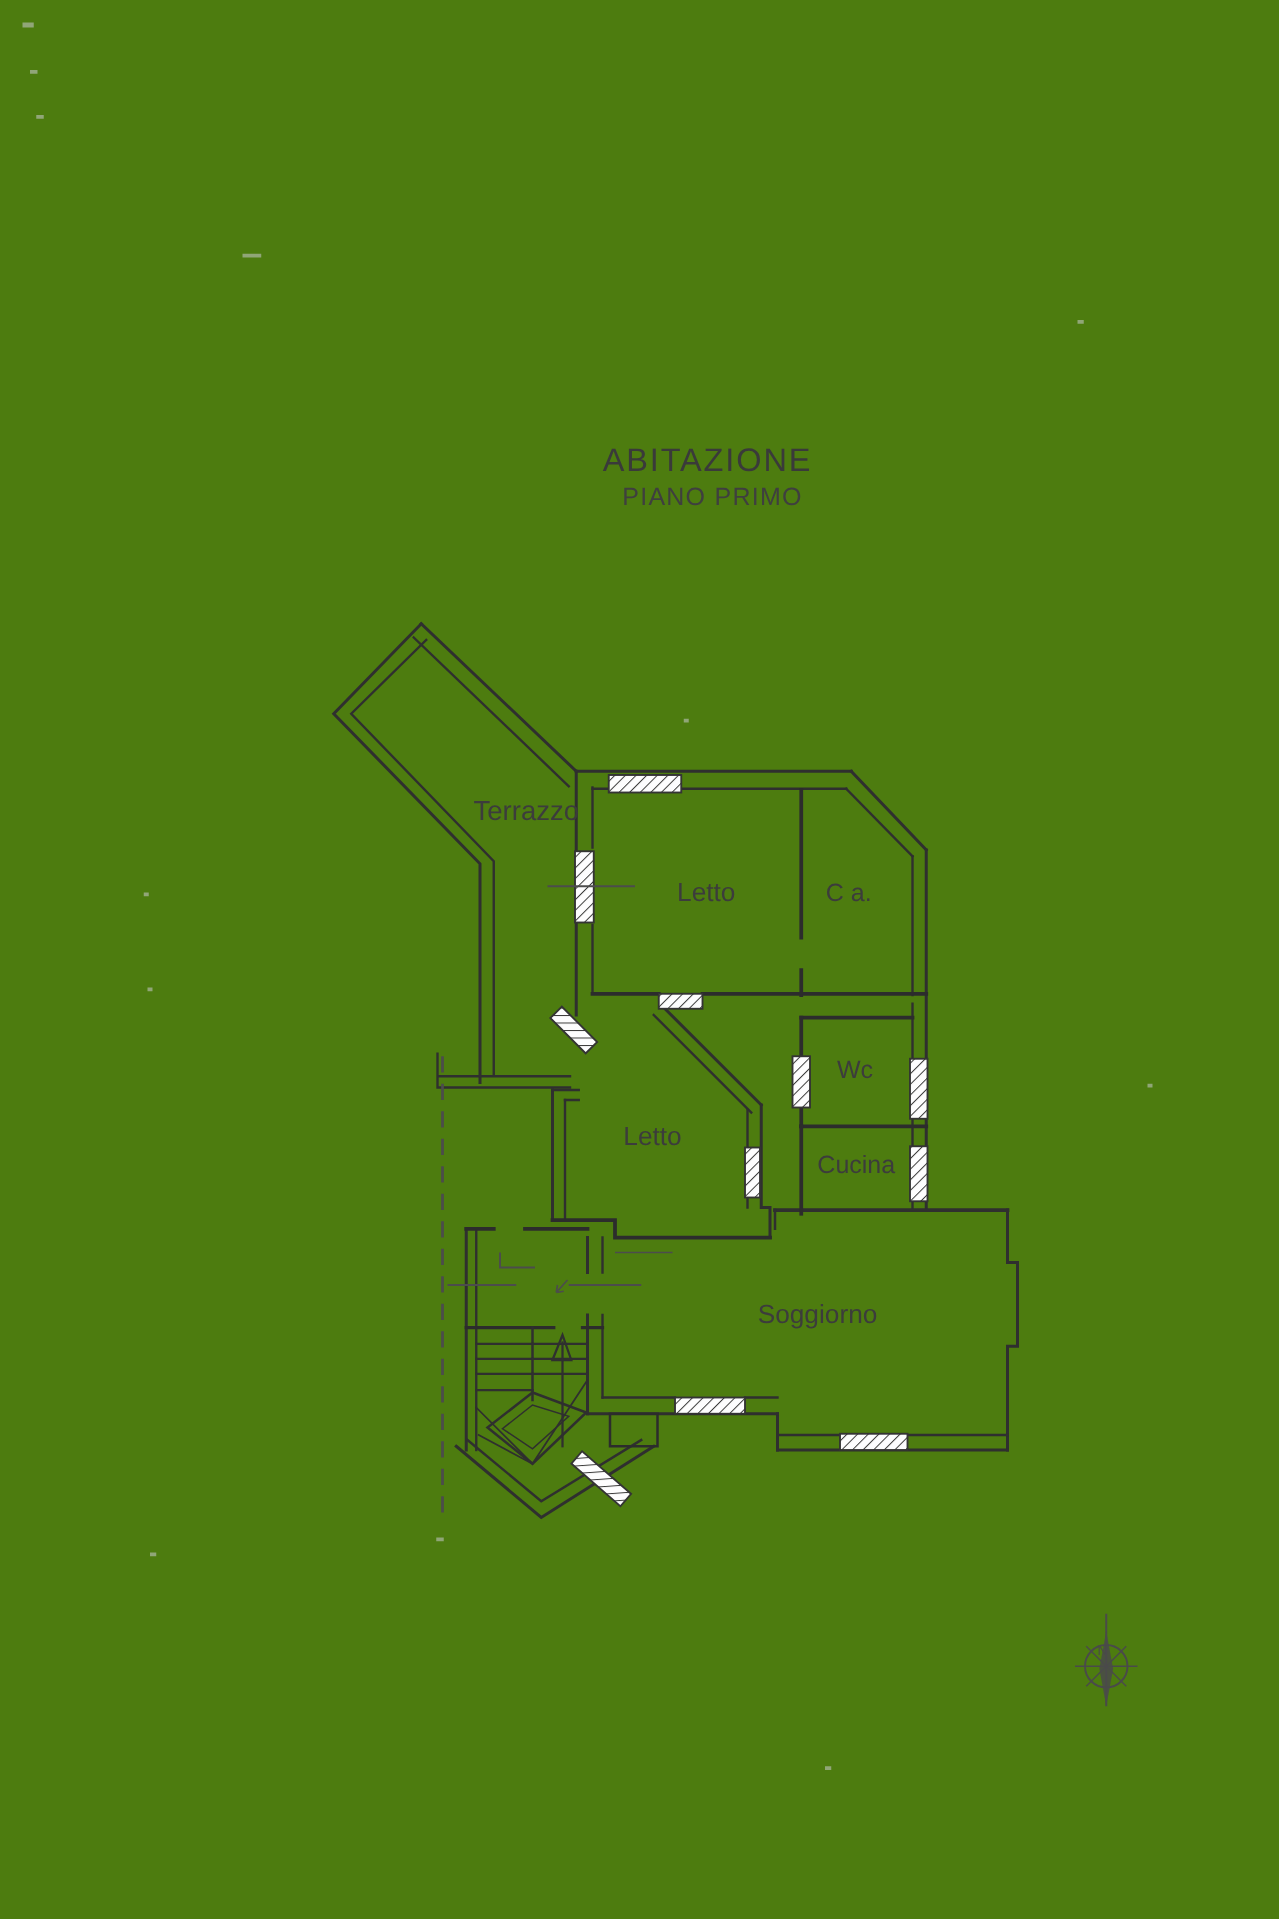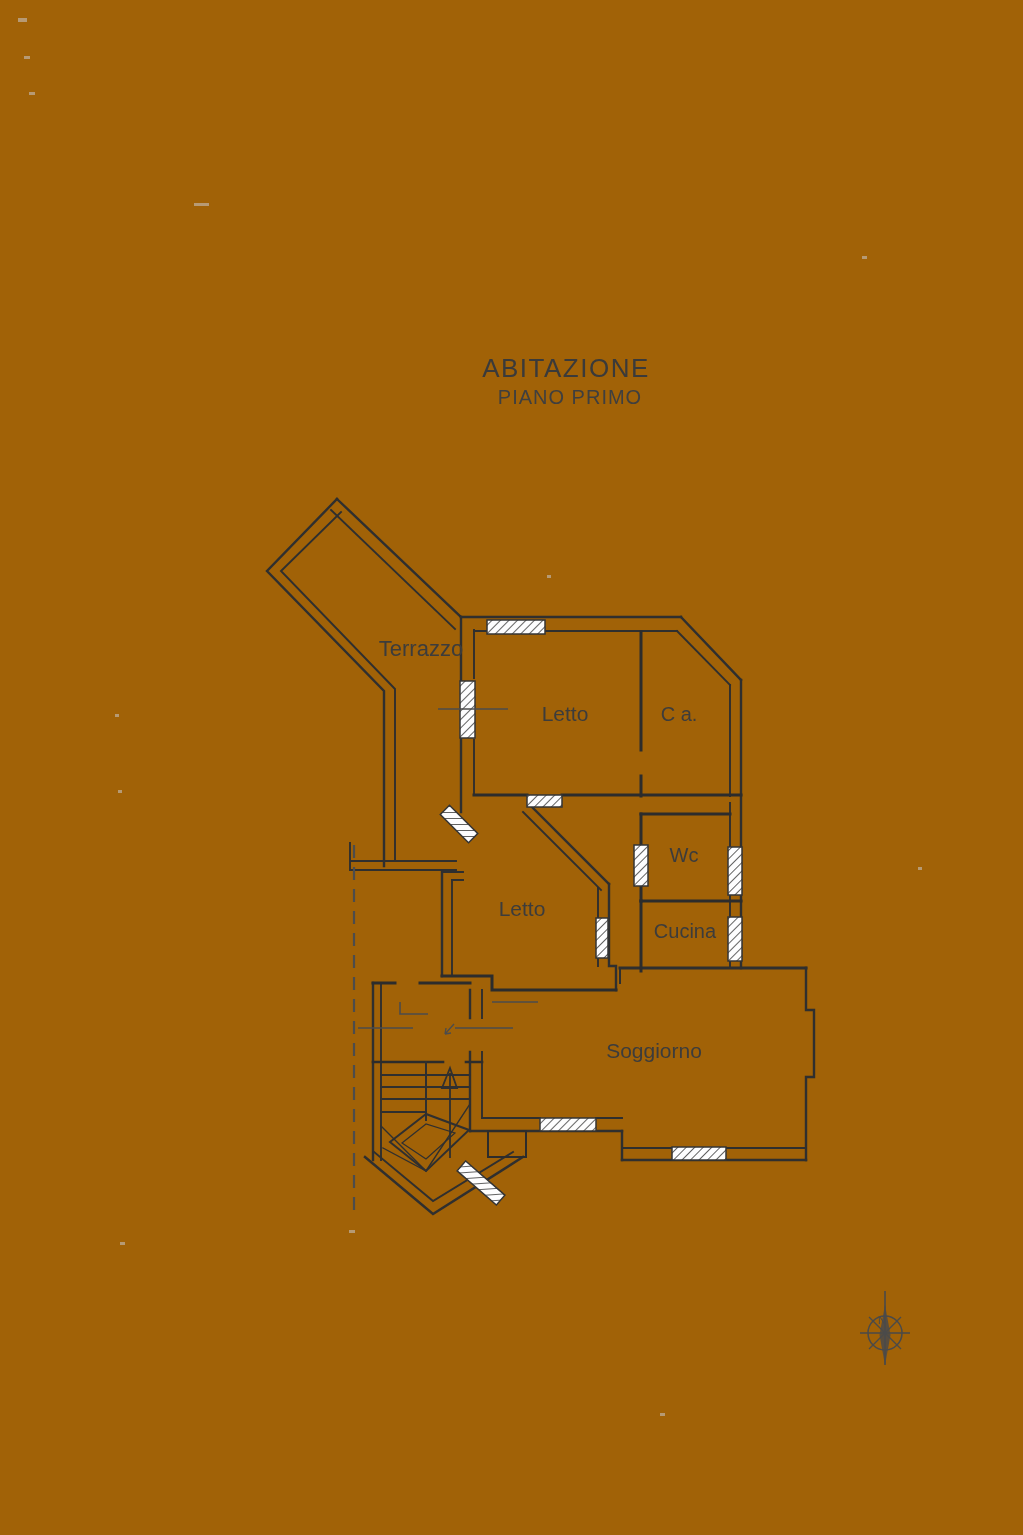--- a/index.html
+++ b/index.html
@@ -7,7 +7,7 @@
     position:relative;
     width:1023px;height:1535px;
     margin:0 auto;
-    background:#a16207;
+    background:#4d7c0f;
     overflow:hidden;
     font-family:"Liberation Sans", sans-serif;
   }

